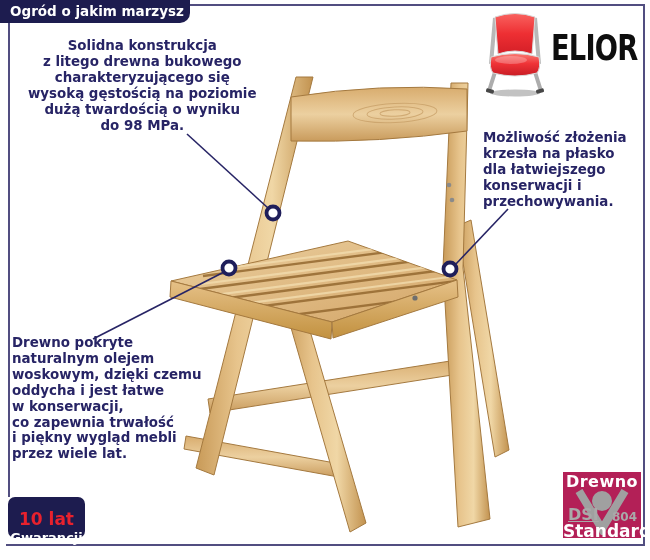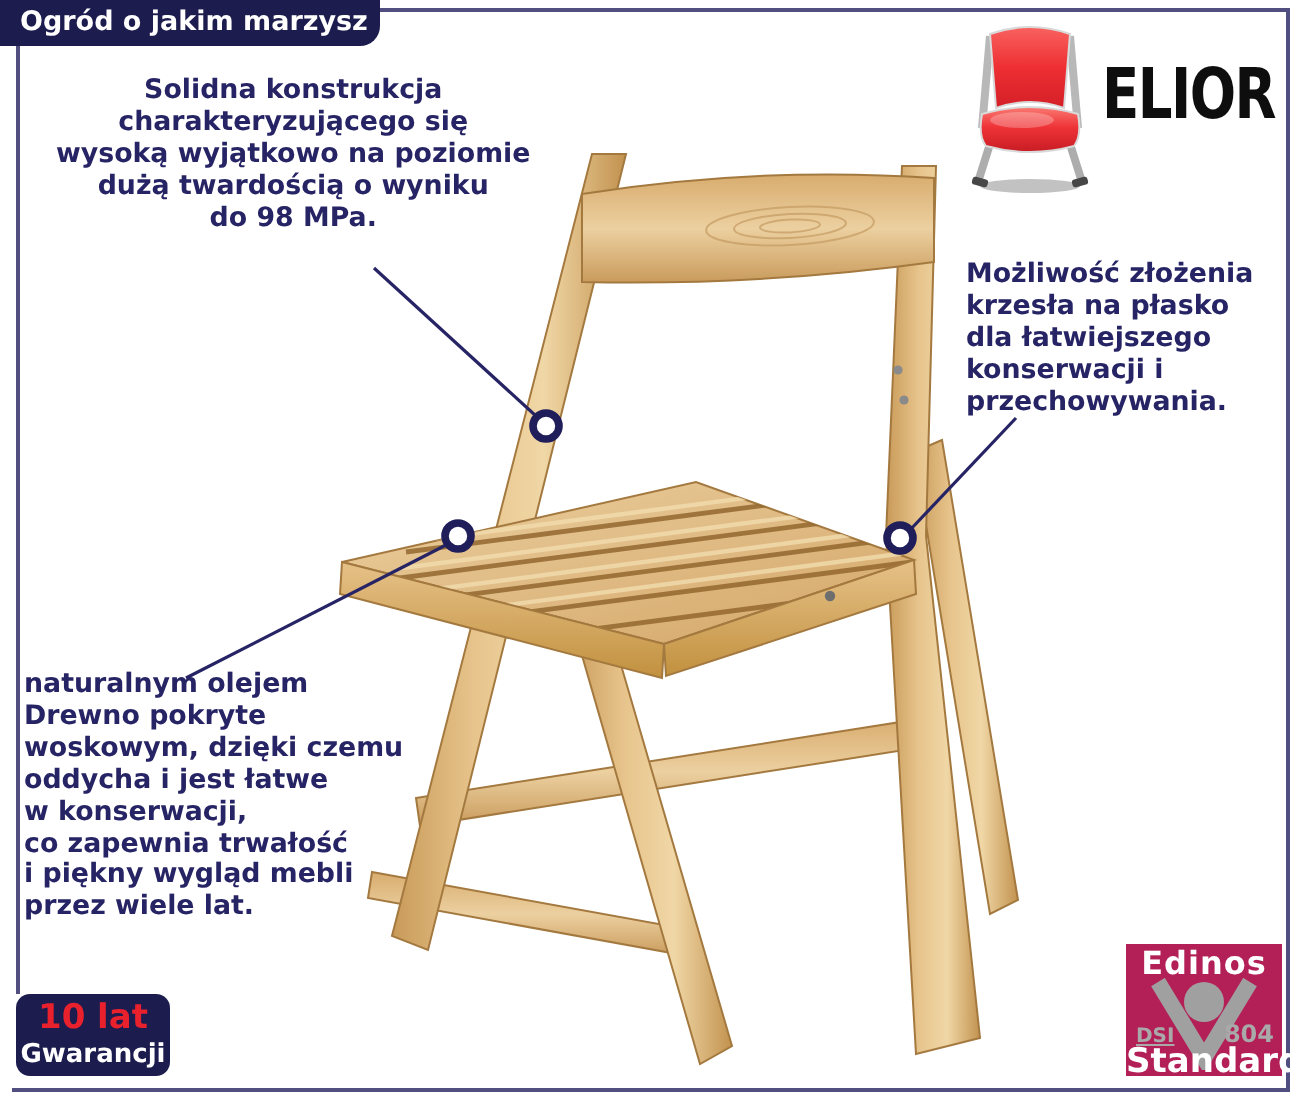--- a/index.html
+++ b/index.html
@@ -145,6 +145,7 @@
 
   <div class="tblock tb-construction">
     <div>Solidna konstrukcja</div>
+    <div>z litego drewna bukowego</div>
     <div>charakteryzującego się</div>
     <div>wysoką wyjątkowo na poziomie</div>
     <div>dużą twardością o wyniku</div>

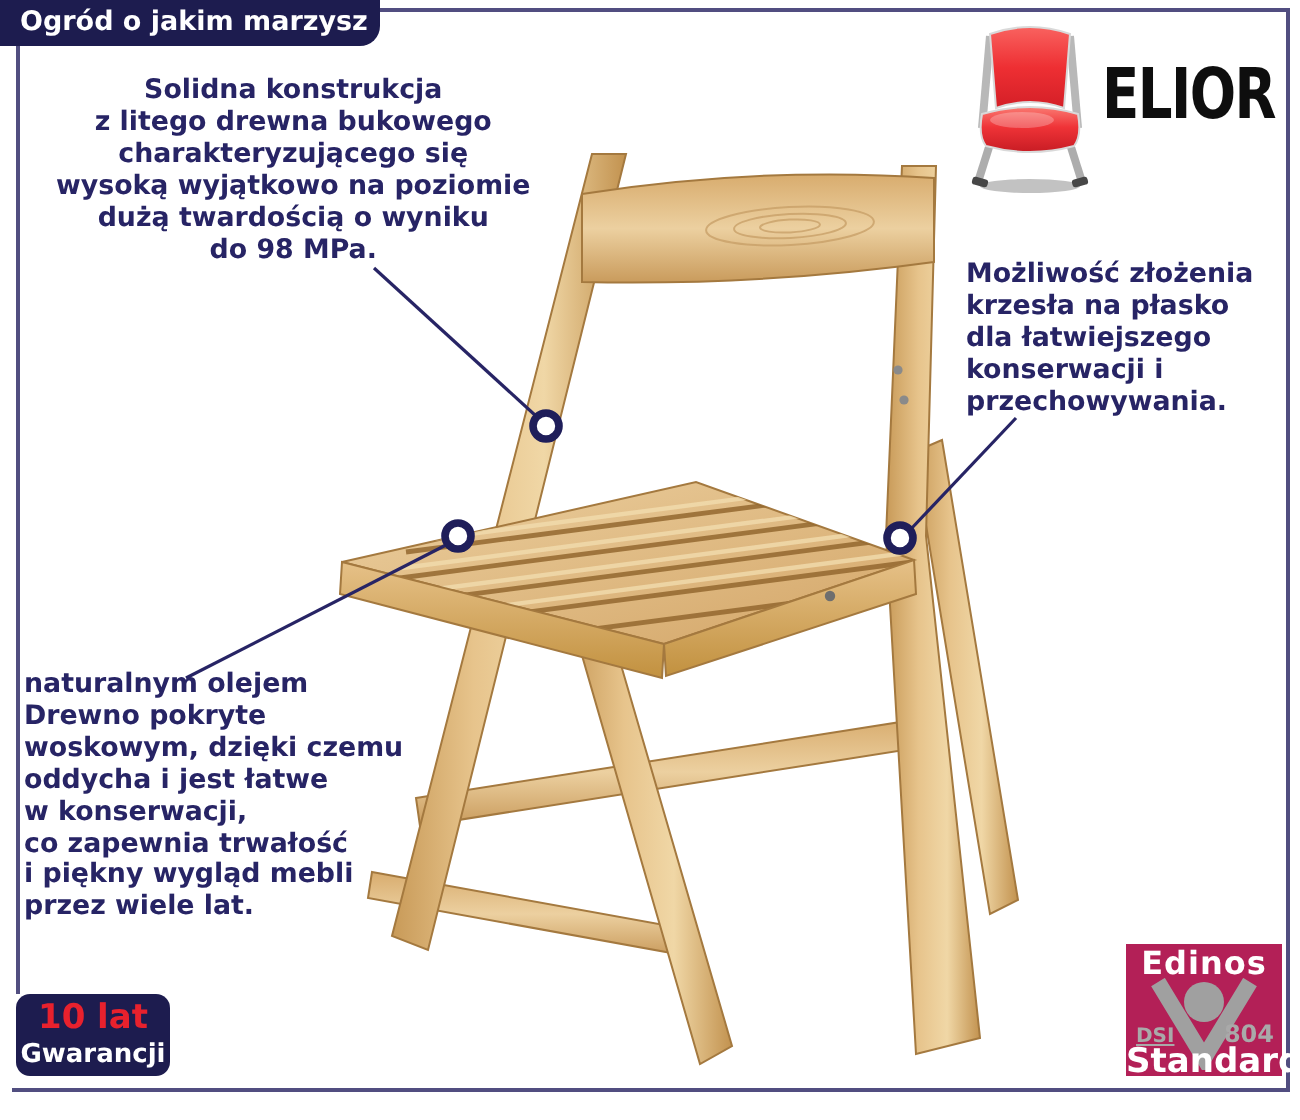--- a/index.html
+++ b/index.html
@@ -147,7 +147,7 @@
     <div>Solidna konstrukcja</div>
     <div>z litego drewna bukowego</div>
     <div>charakteryzującego się</div>
-    <div>wysoką wyjątkowo na poziomie</div>
+    <div>wysoką gęstością na poziomie</div>
     <div>dużą twardością o wyniku</div>
     <div> do 98 MPa.</div>
   </div>

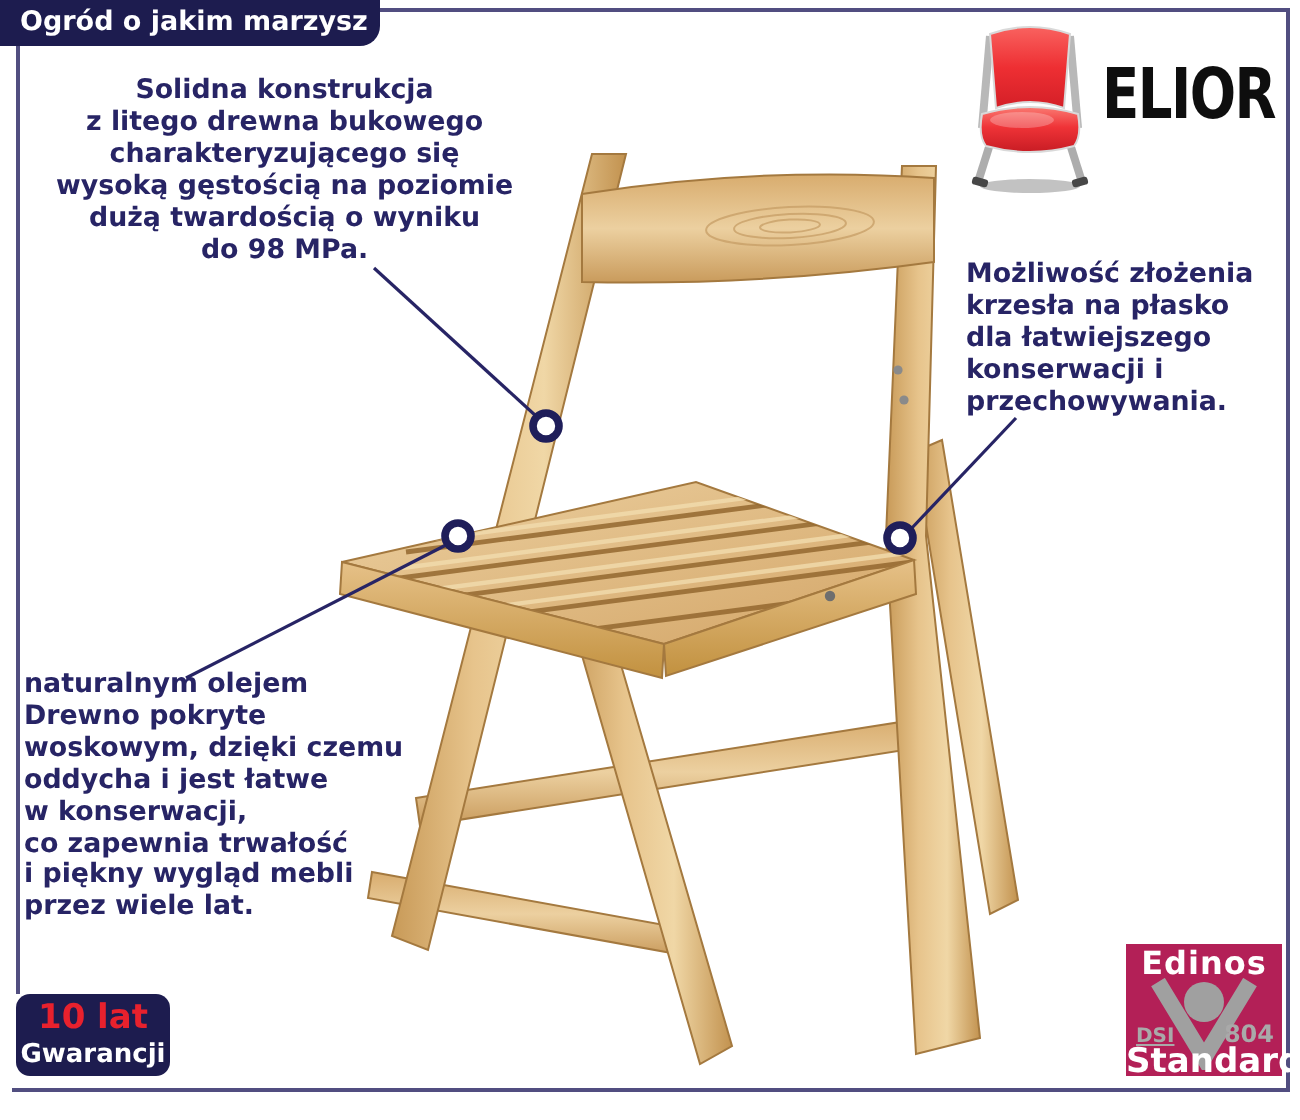--- a/index.html
+++ b/index.html
@@ -161,8 +161,8 @@
   </div>
 
   <div class="tblock tb-finish">
+    <div>Drewno pokryte</div>
     <div>naturalnym olejem</div>
-    <div>Drewno pokryte</div>
     <div>woskowym, dzięki czemu</div>
     <div>oddycha i jest łatwe</div>
     <div>w konserwacji,</div>

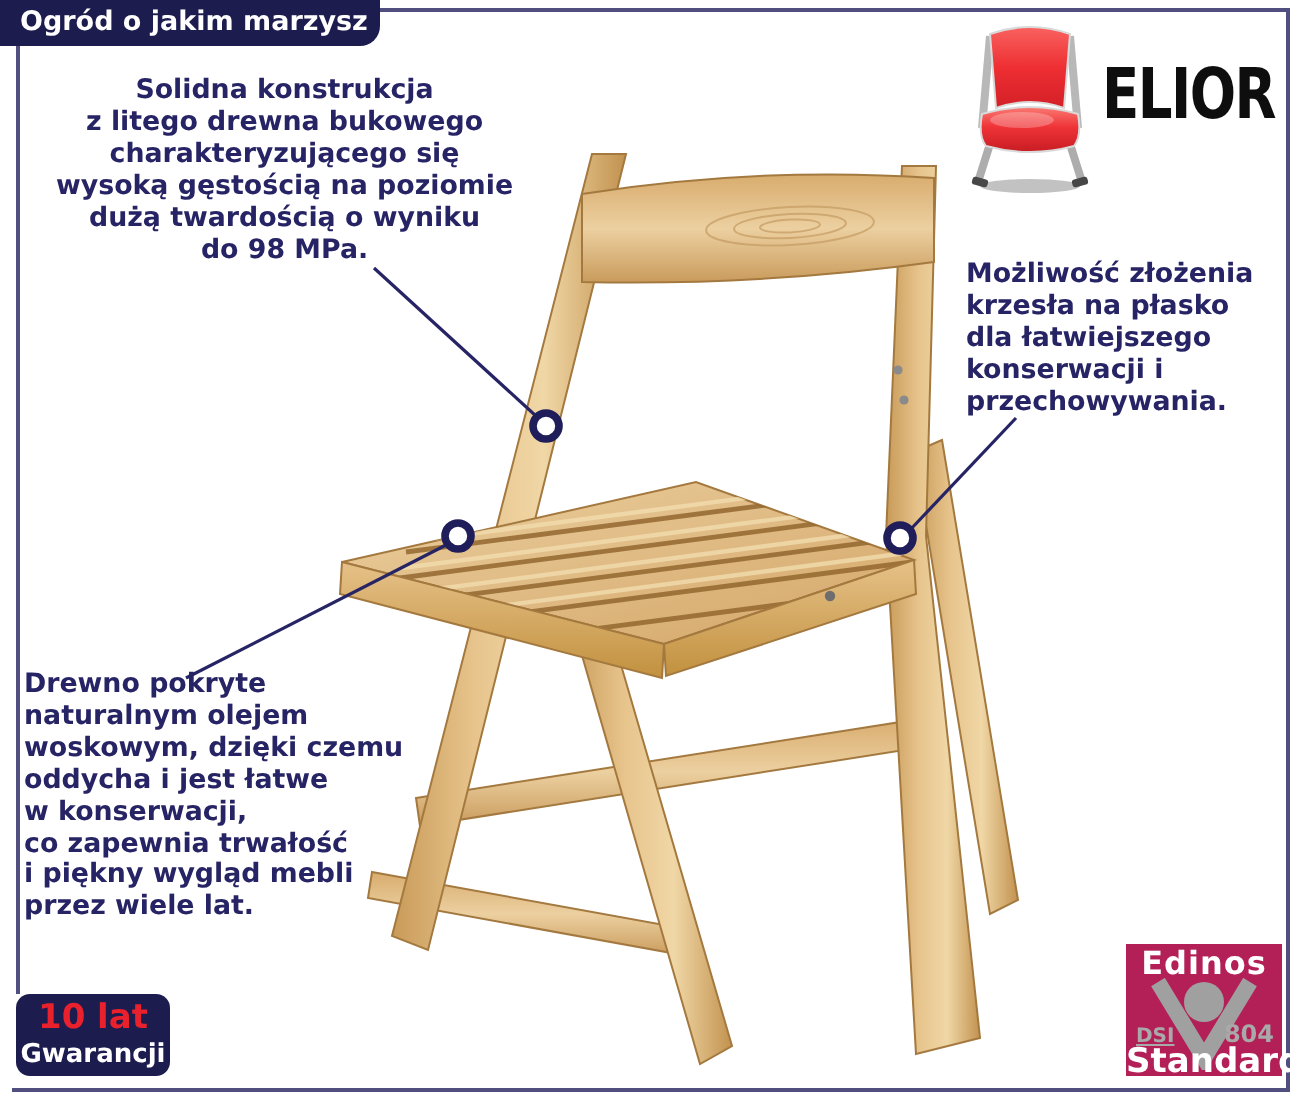--- a/index.html
+++ b/index.html
@@ -205,7 +205,7 @@
   </div>
 
   <div class="standards">
-    <div class="brand-top">Edinos</div>
+    <div class="brand-top">Drewno</div>
     <svg class="v-logo" width="70" height="46" viewBox="0 0 70 46">
       <path d="M12,2 L35,40 L58,2" stroke="#a0a0a0" stroke-width="8" fill="none"></path>
       <circle cx="35" cy="12" r="10" fill="#a0a0a0"></circle>

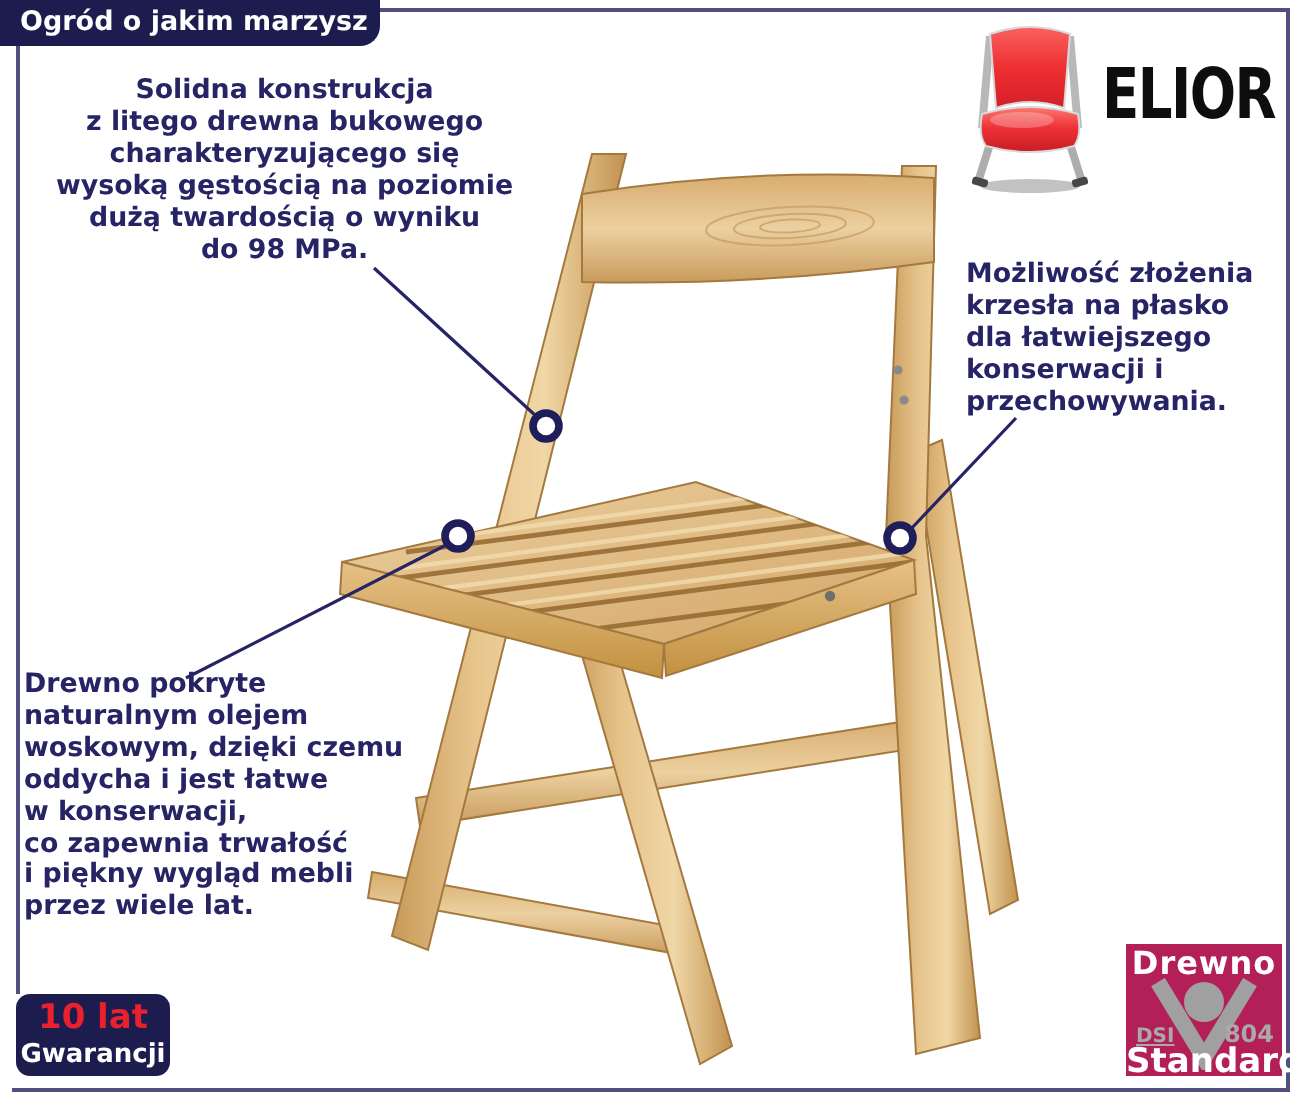--- a/index.html
+++ b/index.html
@@ -31,7 +31,7 @@
     position:absolute;left:8px;top:497px;width:77px;height:41px;background:#1d1c4f;
     border-radius:7px;text-align:center;z-index:6;
   }
-  .warranty .big{color:#e8212d;font-size:17px;font-weight:bold;line-height:21px;margin-top:2px;}
+  .warranty .big{color:#e8212d;font-size:17px;font-weight:bold;line-height:21px;margin-top:12px;}
   .warranty .small{color:#ffffff;font-size:13px;font-weight:bold;line-height:15px;}
   
   .standards{

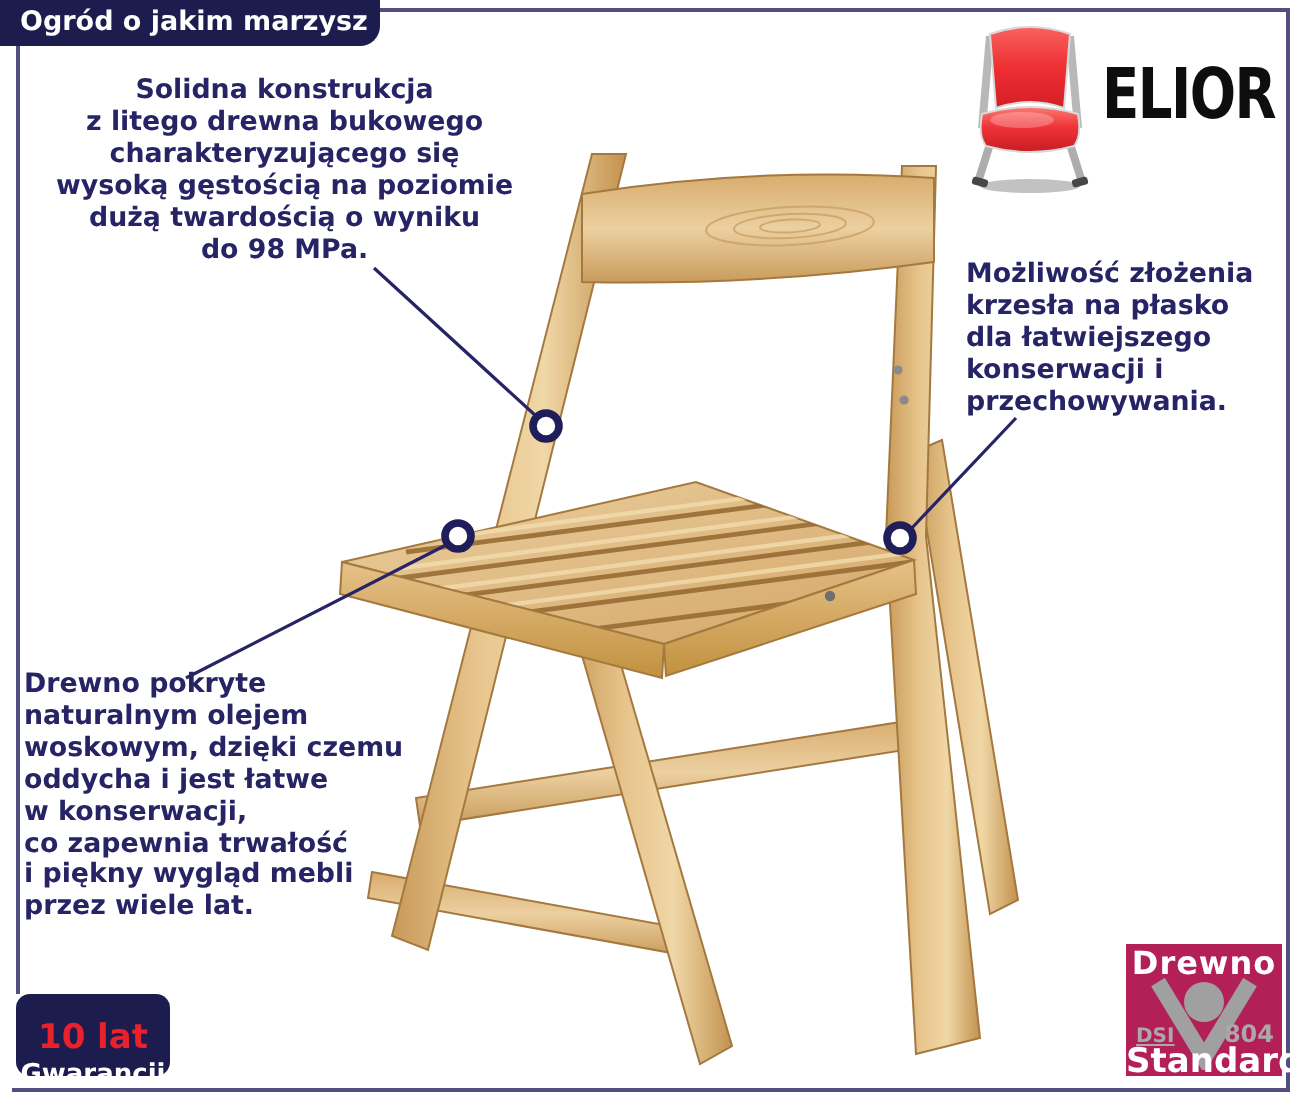--- a/index.html
+++ b/index.html
@@ -40,7 +40,7 @@
   }
   .standards .brand-top{color:#ffffff;font-size:16px;font-weight:bold;line-height:18px;margin-top:1px;letter-spacing:0.5px;}
   .standards .v-logo{position:absolute;left:4px;top:17px;}
-  .standards .dsi{position:absolute;left:5px;bottom:14px;color:#a9a9a9;font-size:10px;font-weight:bold;text-decoration:underline;}
+  .standards .dsi{position:absolute;left:5px;bottom:14px;color:#a9a9a9;font-size:16px;font-weight:bold;text-decoration:underline;}
   .standards .n804{position:absolute;right:4px;bottom:14px;color:#a9a9a9;font-size:12px;font-weight:bold;margin-left:11px;}
   .standards .std{position:absolute;left:0;right:0;bottom:0;color:#ffffff;font-size:17px;font-weight:bold;line-height:14px;}
   svg{display:block;}

